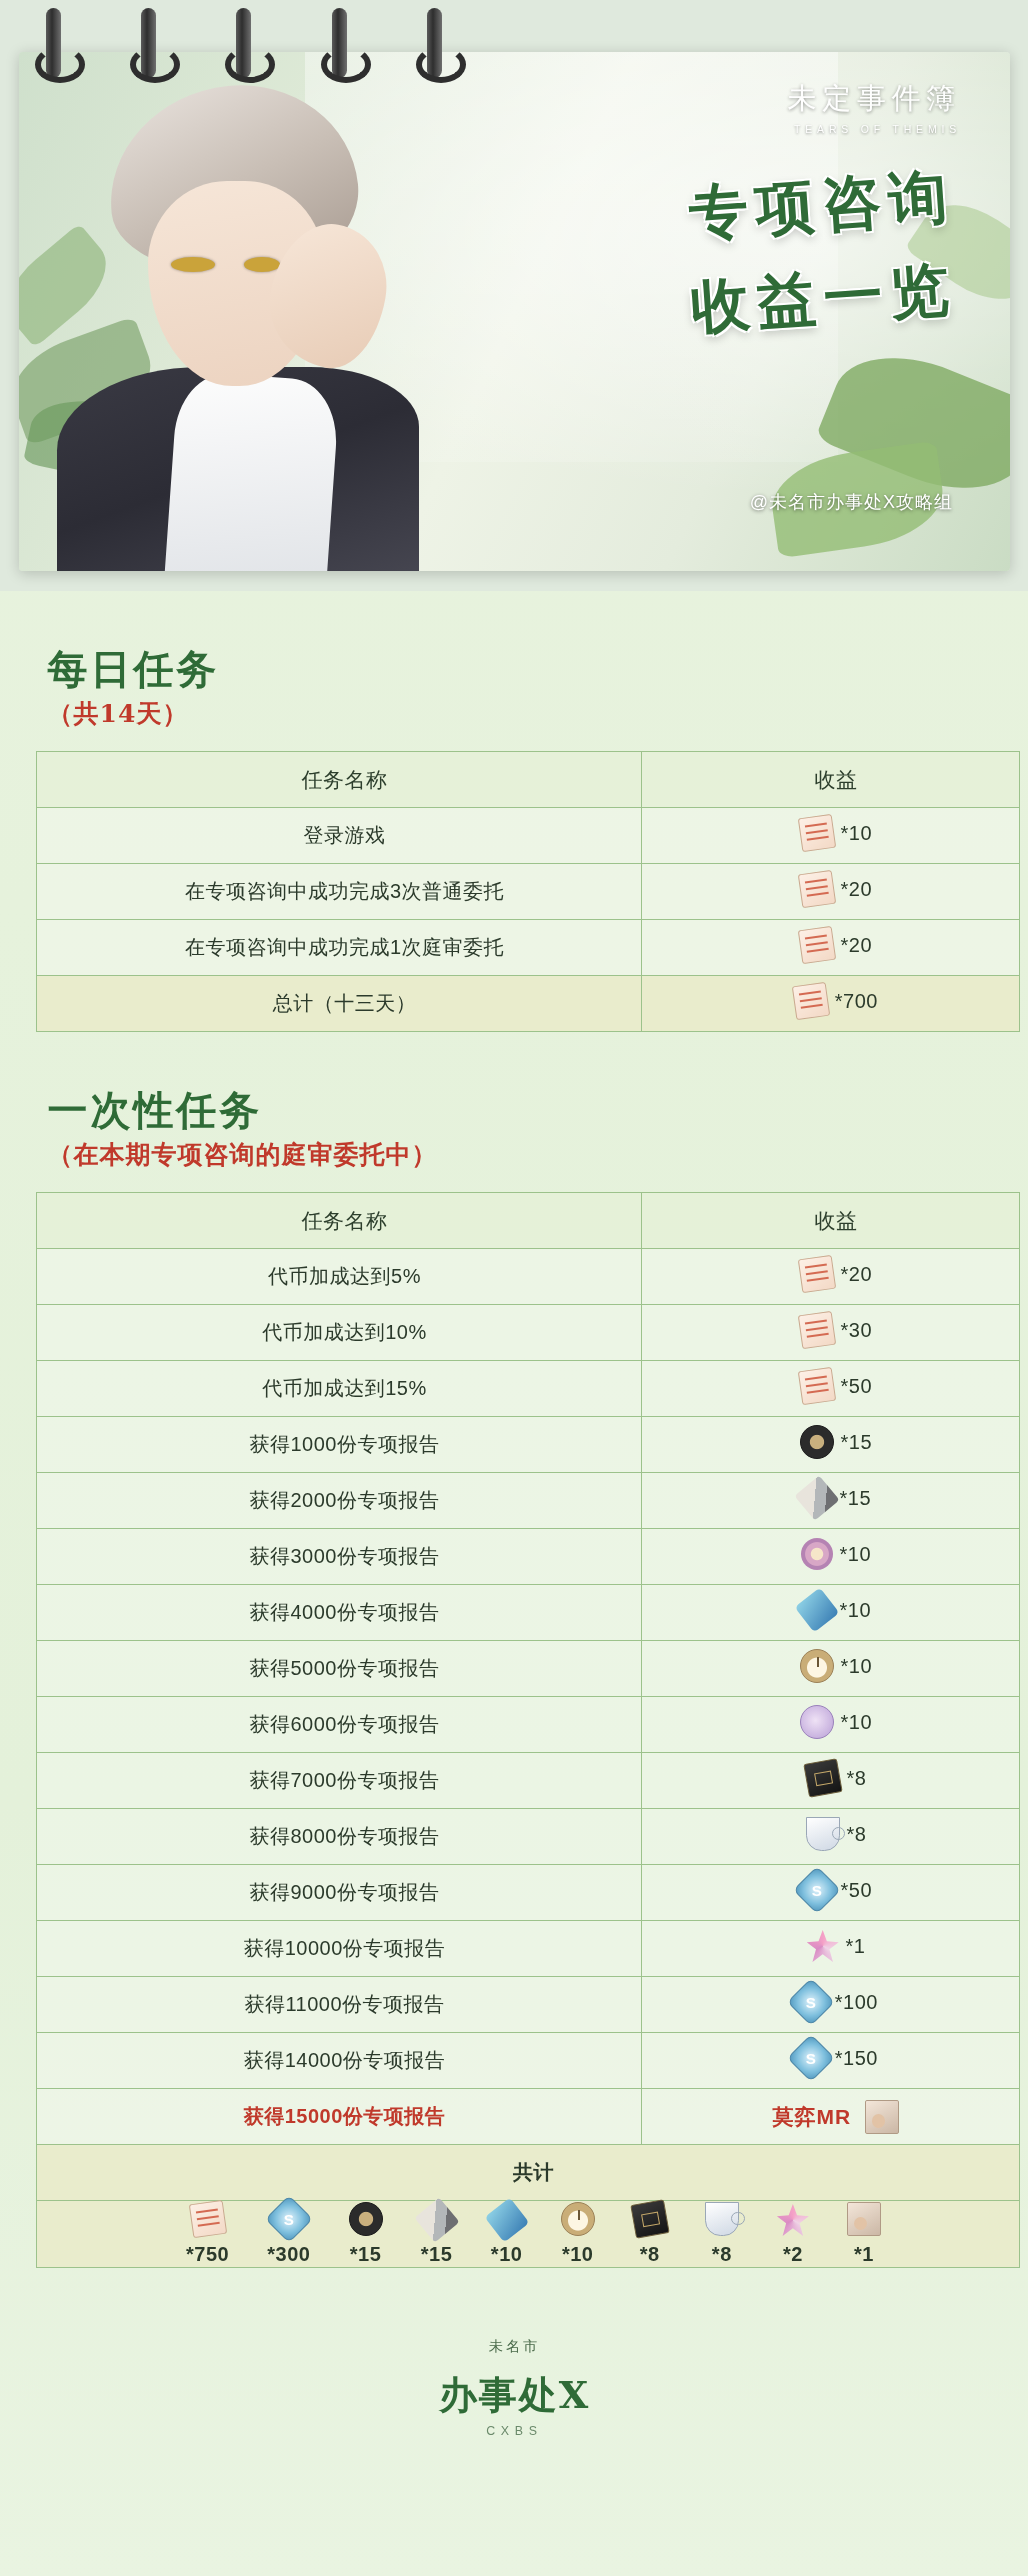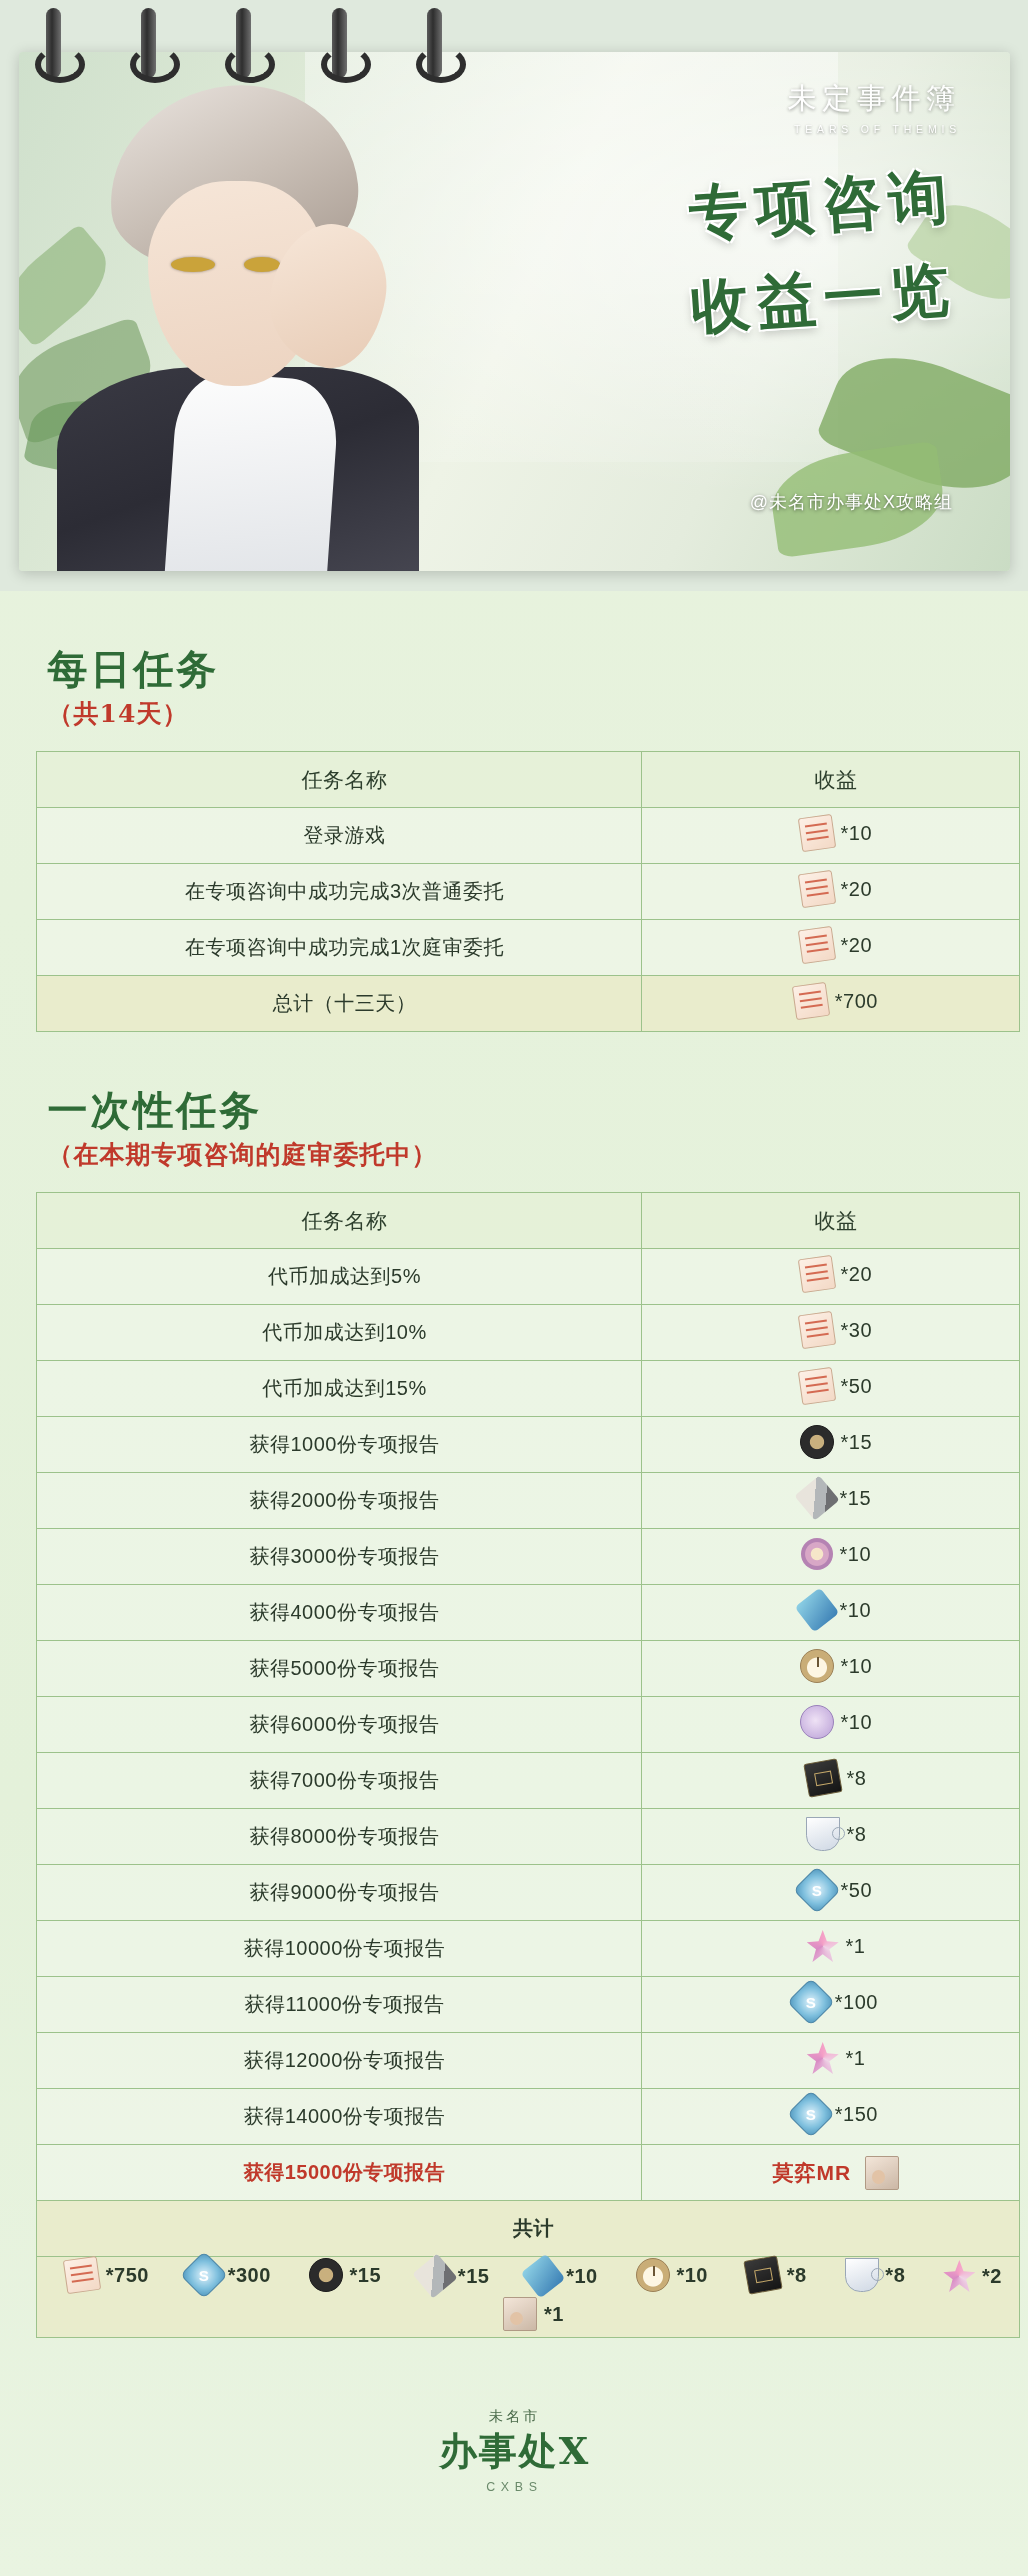--- a/index.html
+++ b/index.html
@@ -533,15 +533,6 @@
           </td>
         </tr>
         <tr>
-          <td class="col-name">获得12000份专项报告</td>
-          <td class="col-reward">
-            <span class="reward">
-                <span class="ic star"></span>
-            <span>*1</span>
-              </span>
-          </td>
-        </tr>
-        <tr>
           <td class="col-name">获得14000份专项报告</td>
           <td class="col-reward">
             <span class="reward">

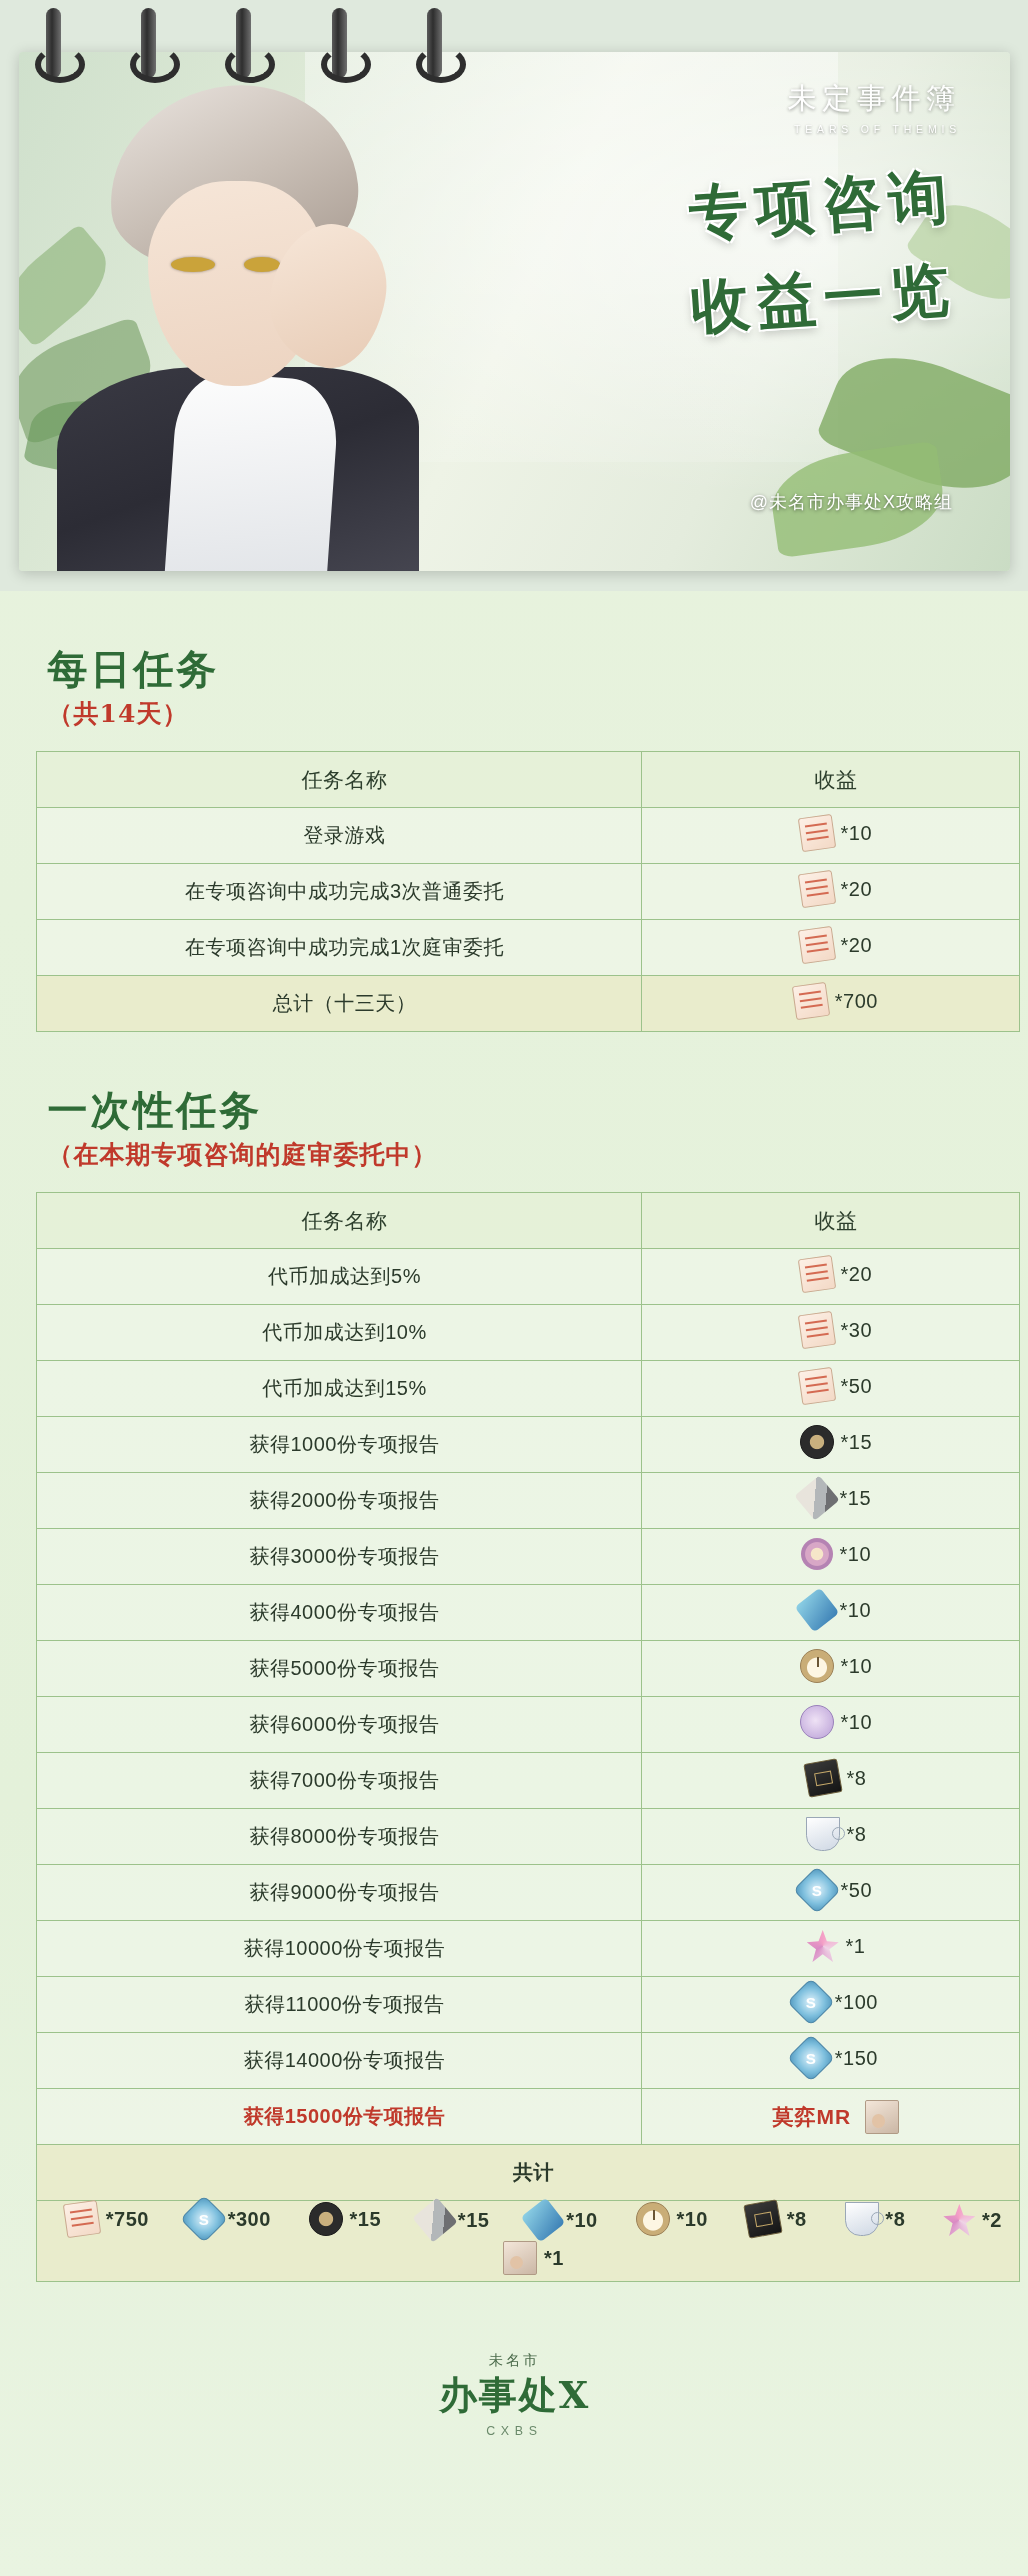--- a/index.html
+++ b/index.html
@@ -193,7 +193,7 @@
     display:inline-flex;align-items:center;justify-content:center;gap:6.7px;
     font-size:20px;color:#2b3a2b;
   }
-  .sum-row .reward{margin:0 16px;font-weight:bold;}
+  .sum-row .reward{margin:0 16px;font-weight:bold;flex-direction:column;}
 
   
   .ic{

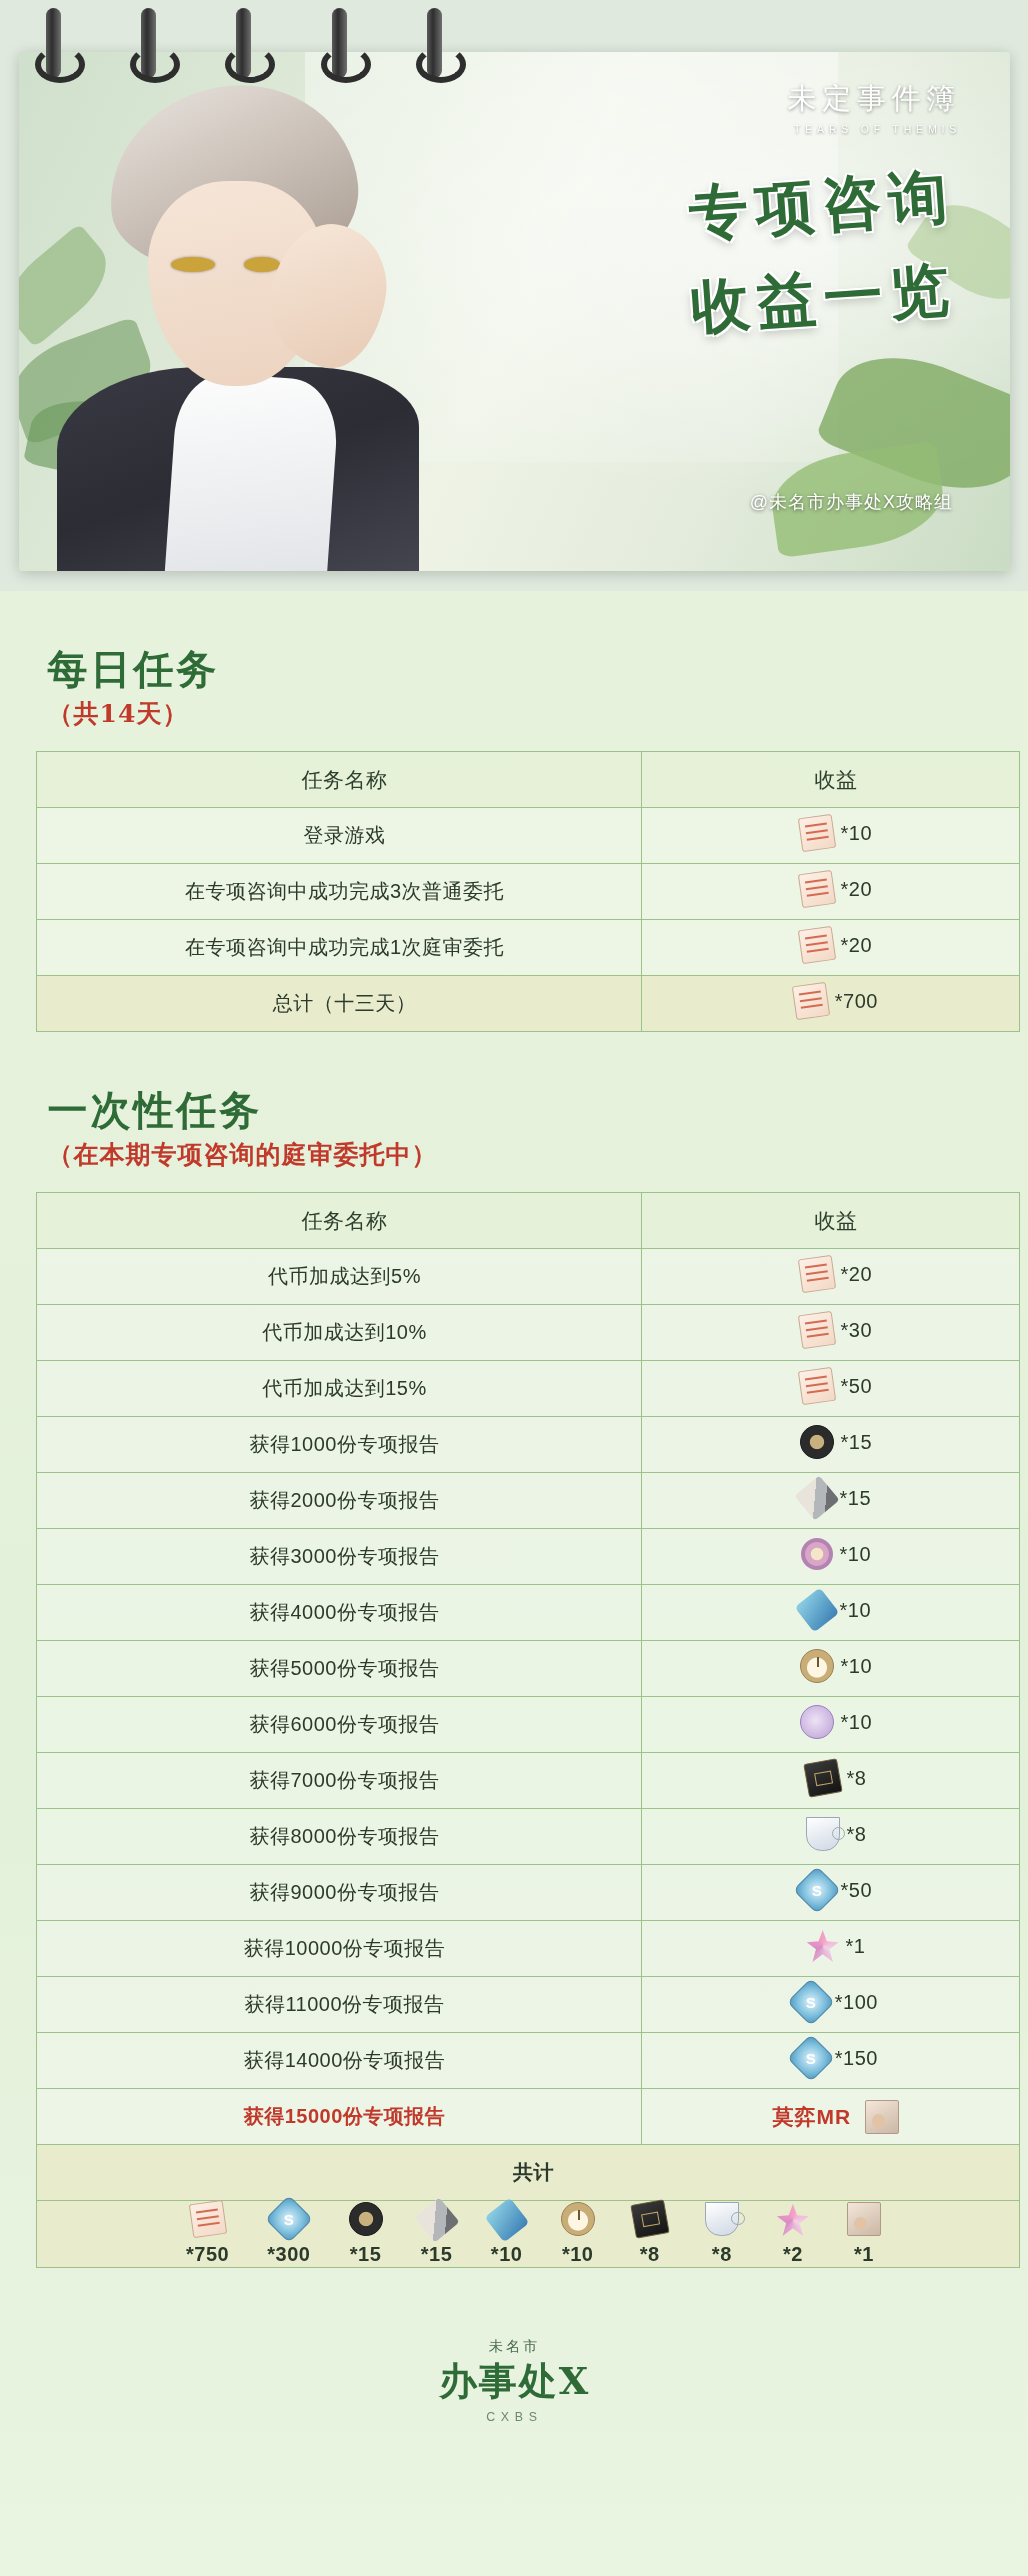--- a/index.html
+++ b/index.html
@@ -288,7 +288,7 @@
   }
   .footer .fl2{
     font-family:"DejaVu Serif","Liberation Serif",serif;
-    font-weight:bold;font-size:38px;color:#2f6b37;letter-spacing:1.9px;margin-top:0;
+    font-weight:bold;font-size:38px;color:#2f6b37;letter-spacing:1.9px;margin-top:14px;
   }
   .footer .fl3{
     font-size:12.4px;color:#6b8a6b;letter-spacing:5.7px;margin-top:2.9px;

